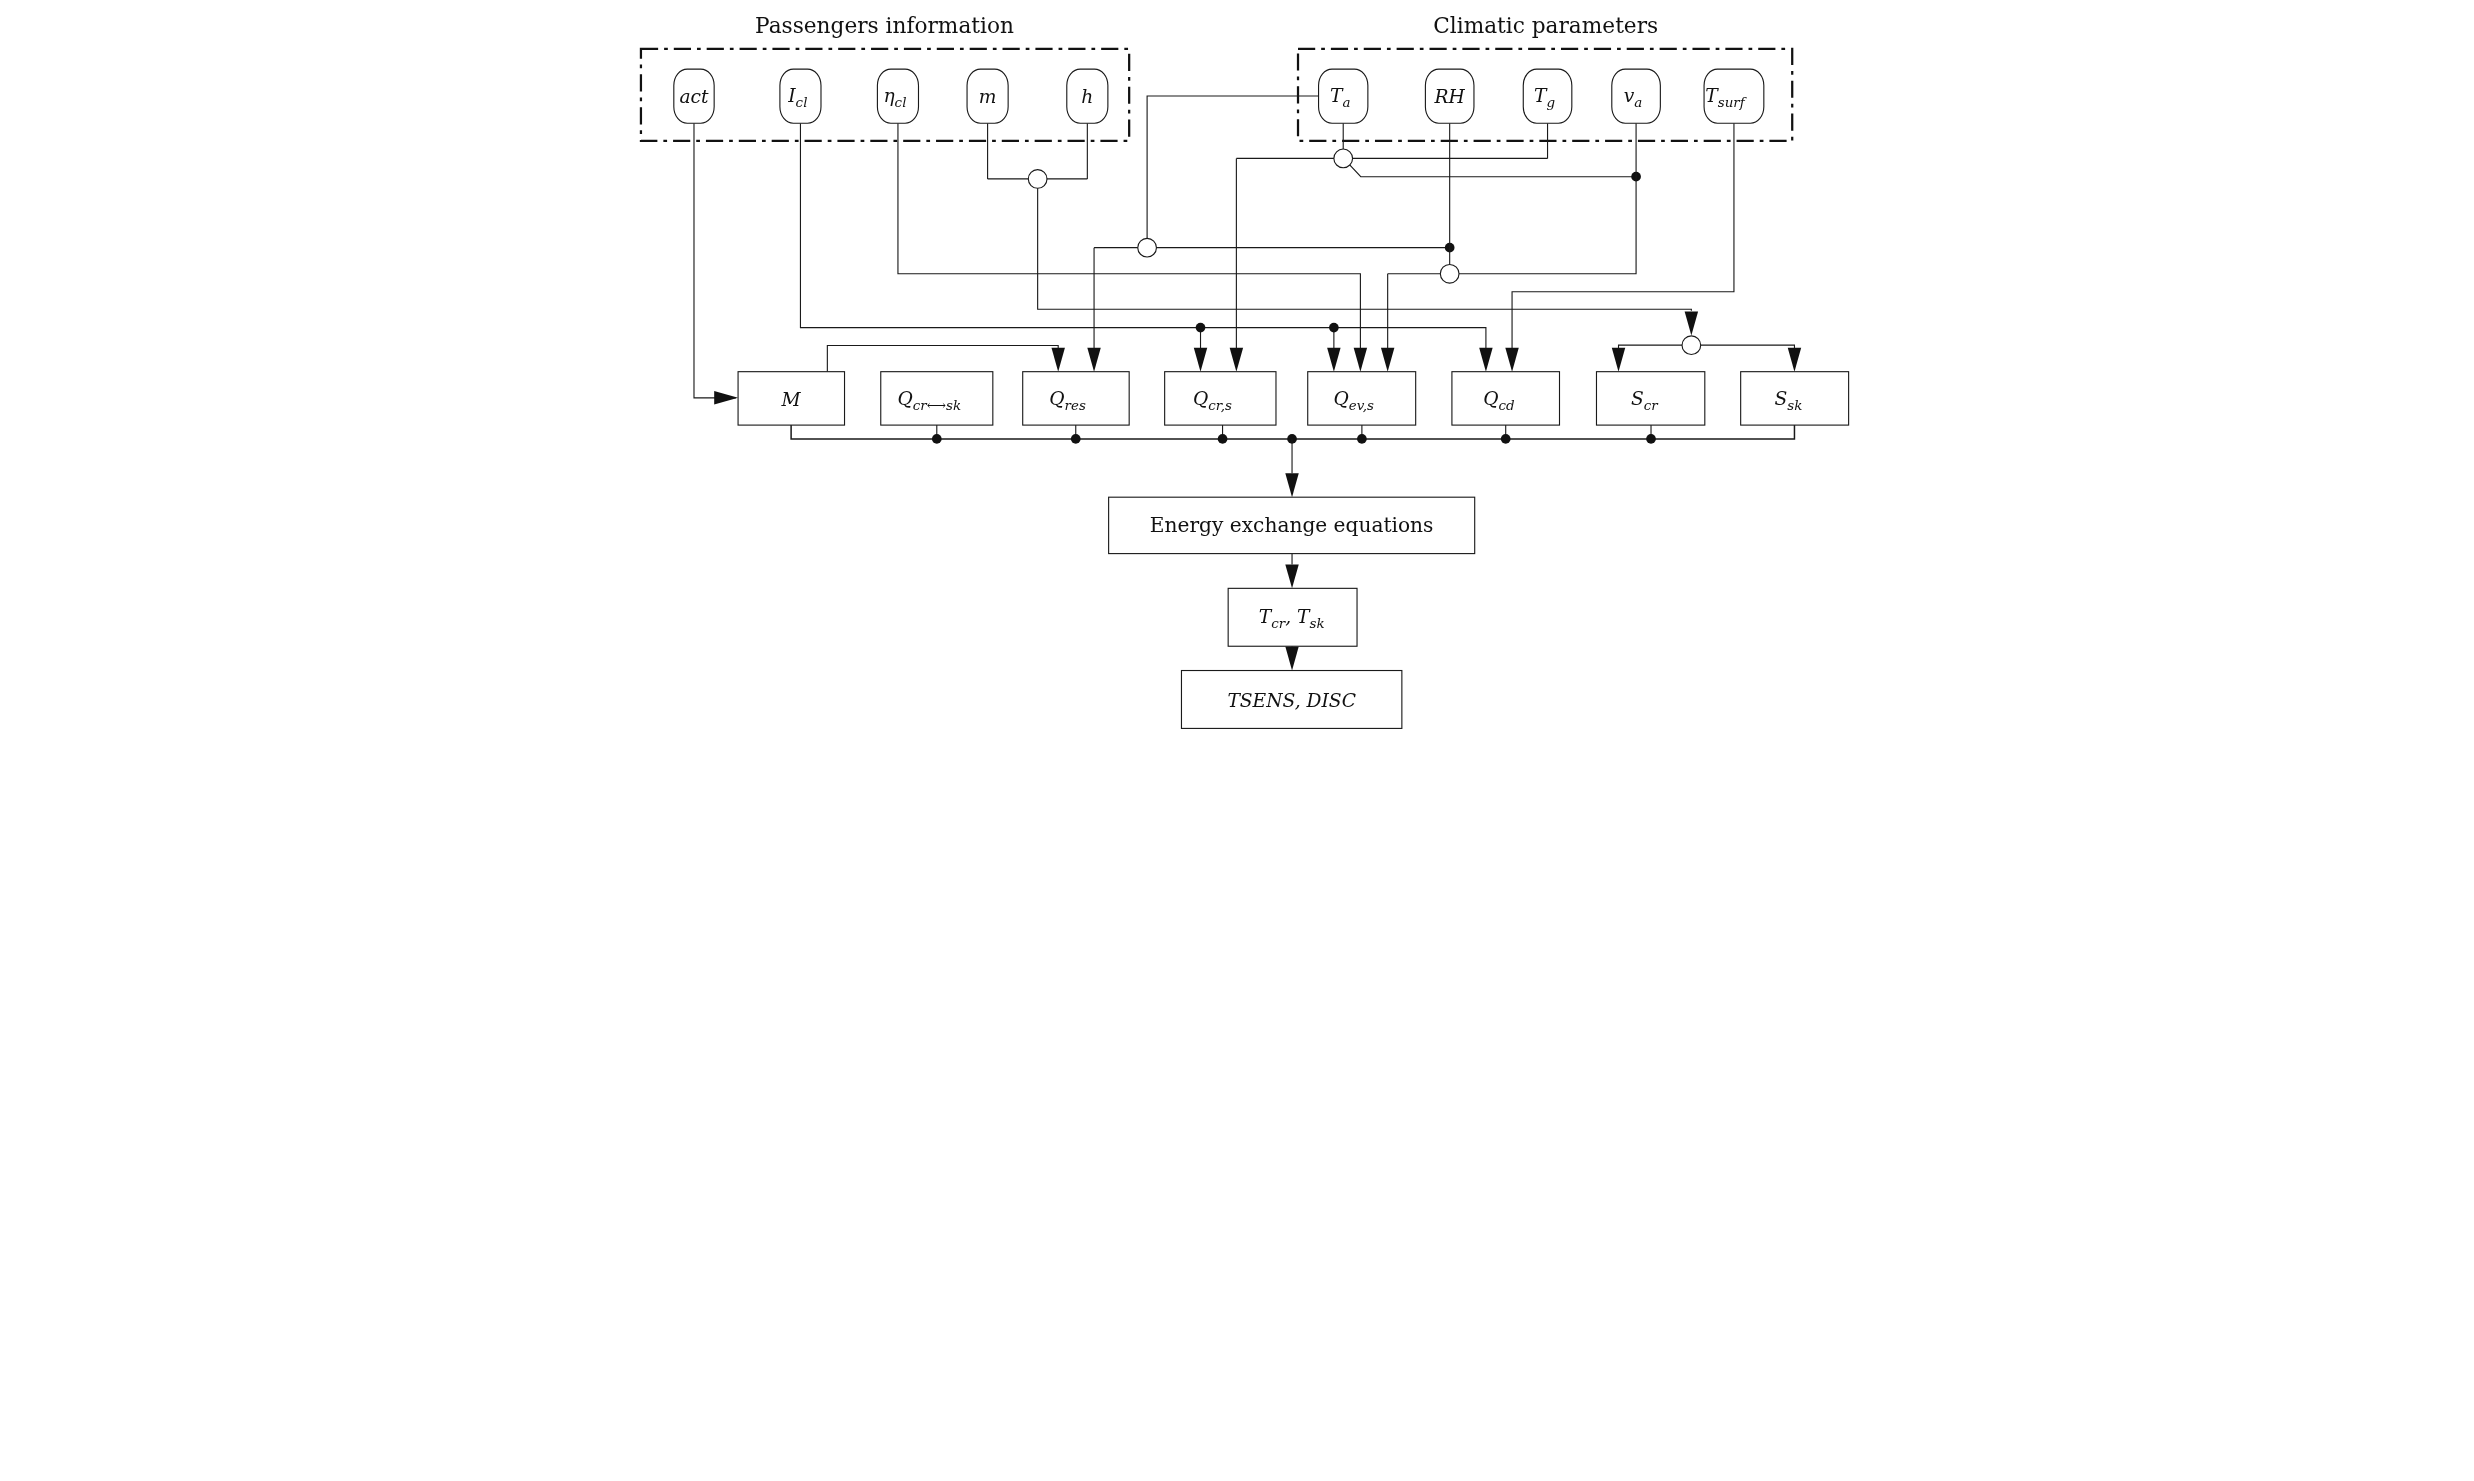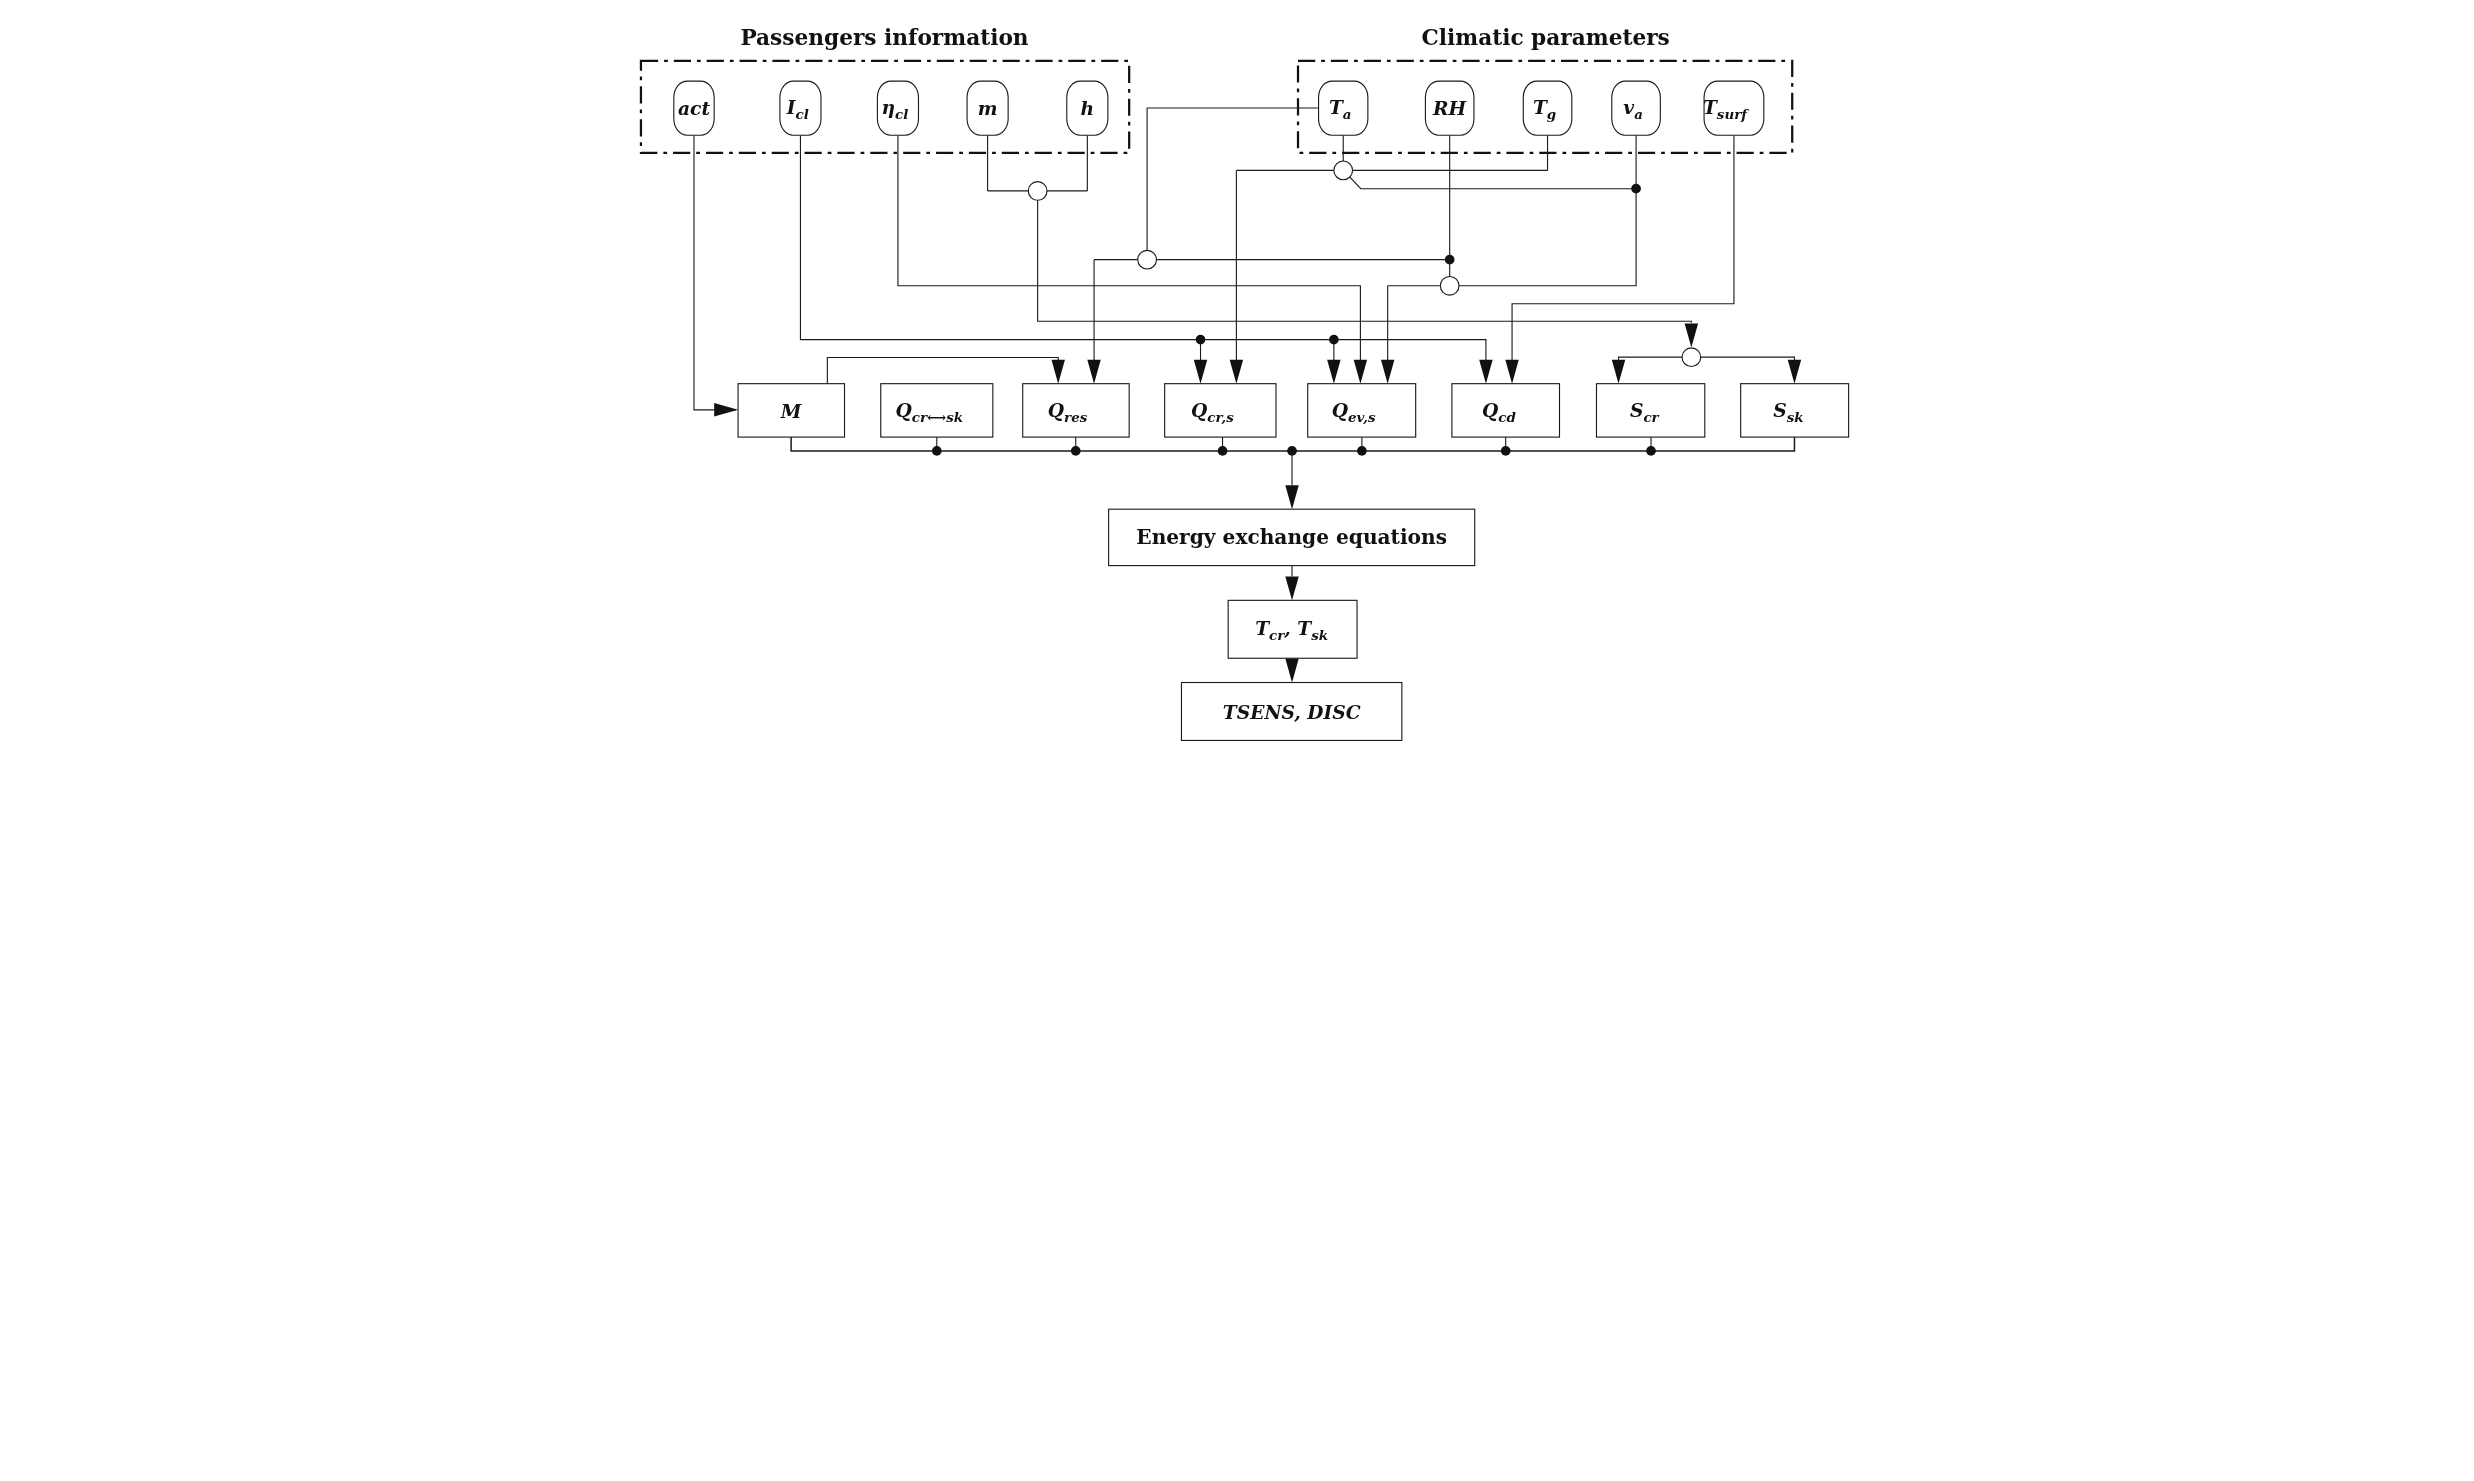--- a/index.html
+++ b/index.html
@@ -3,7 +3,7 @@
 <meta charset="utf-8">
 <style>
   html,body{margin:0;padding:0;background:#ffffff;}
-  .page{width:1237px;margin:12px auto;font-weight:bold;}
+  .page{width:1237px;margin:0 auto;}
   svg{display:block;background:#ffffff;font-family:"DejaVu Serif","DejaVu Sans",serif;}
   .wire{fill:none;stroke:#1a1a1a;stroke-width:3;}
   .busw{fill:none;stroke:#1a1a1a;stroke-width:4;}

